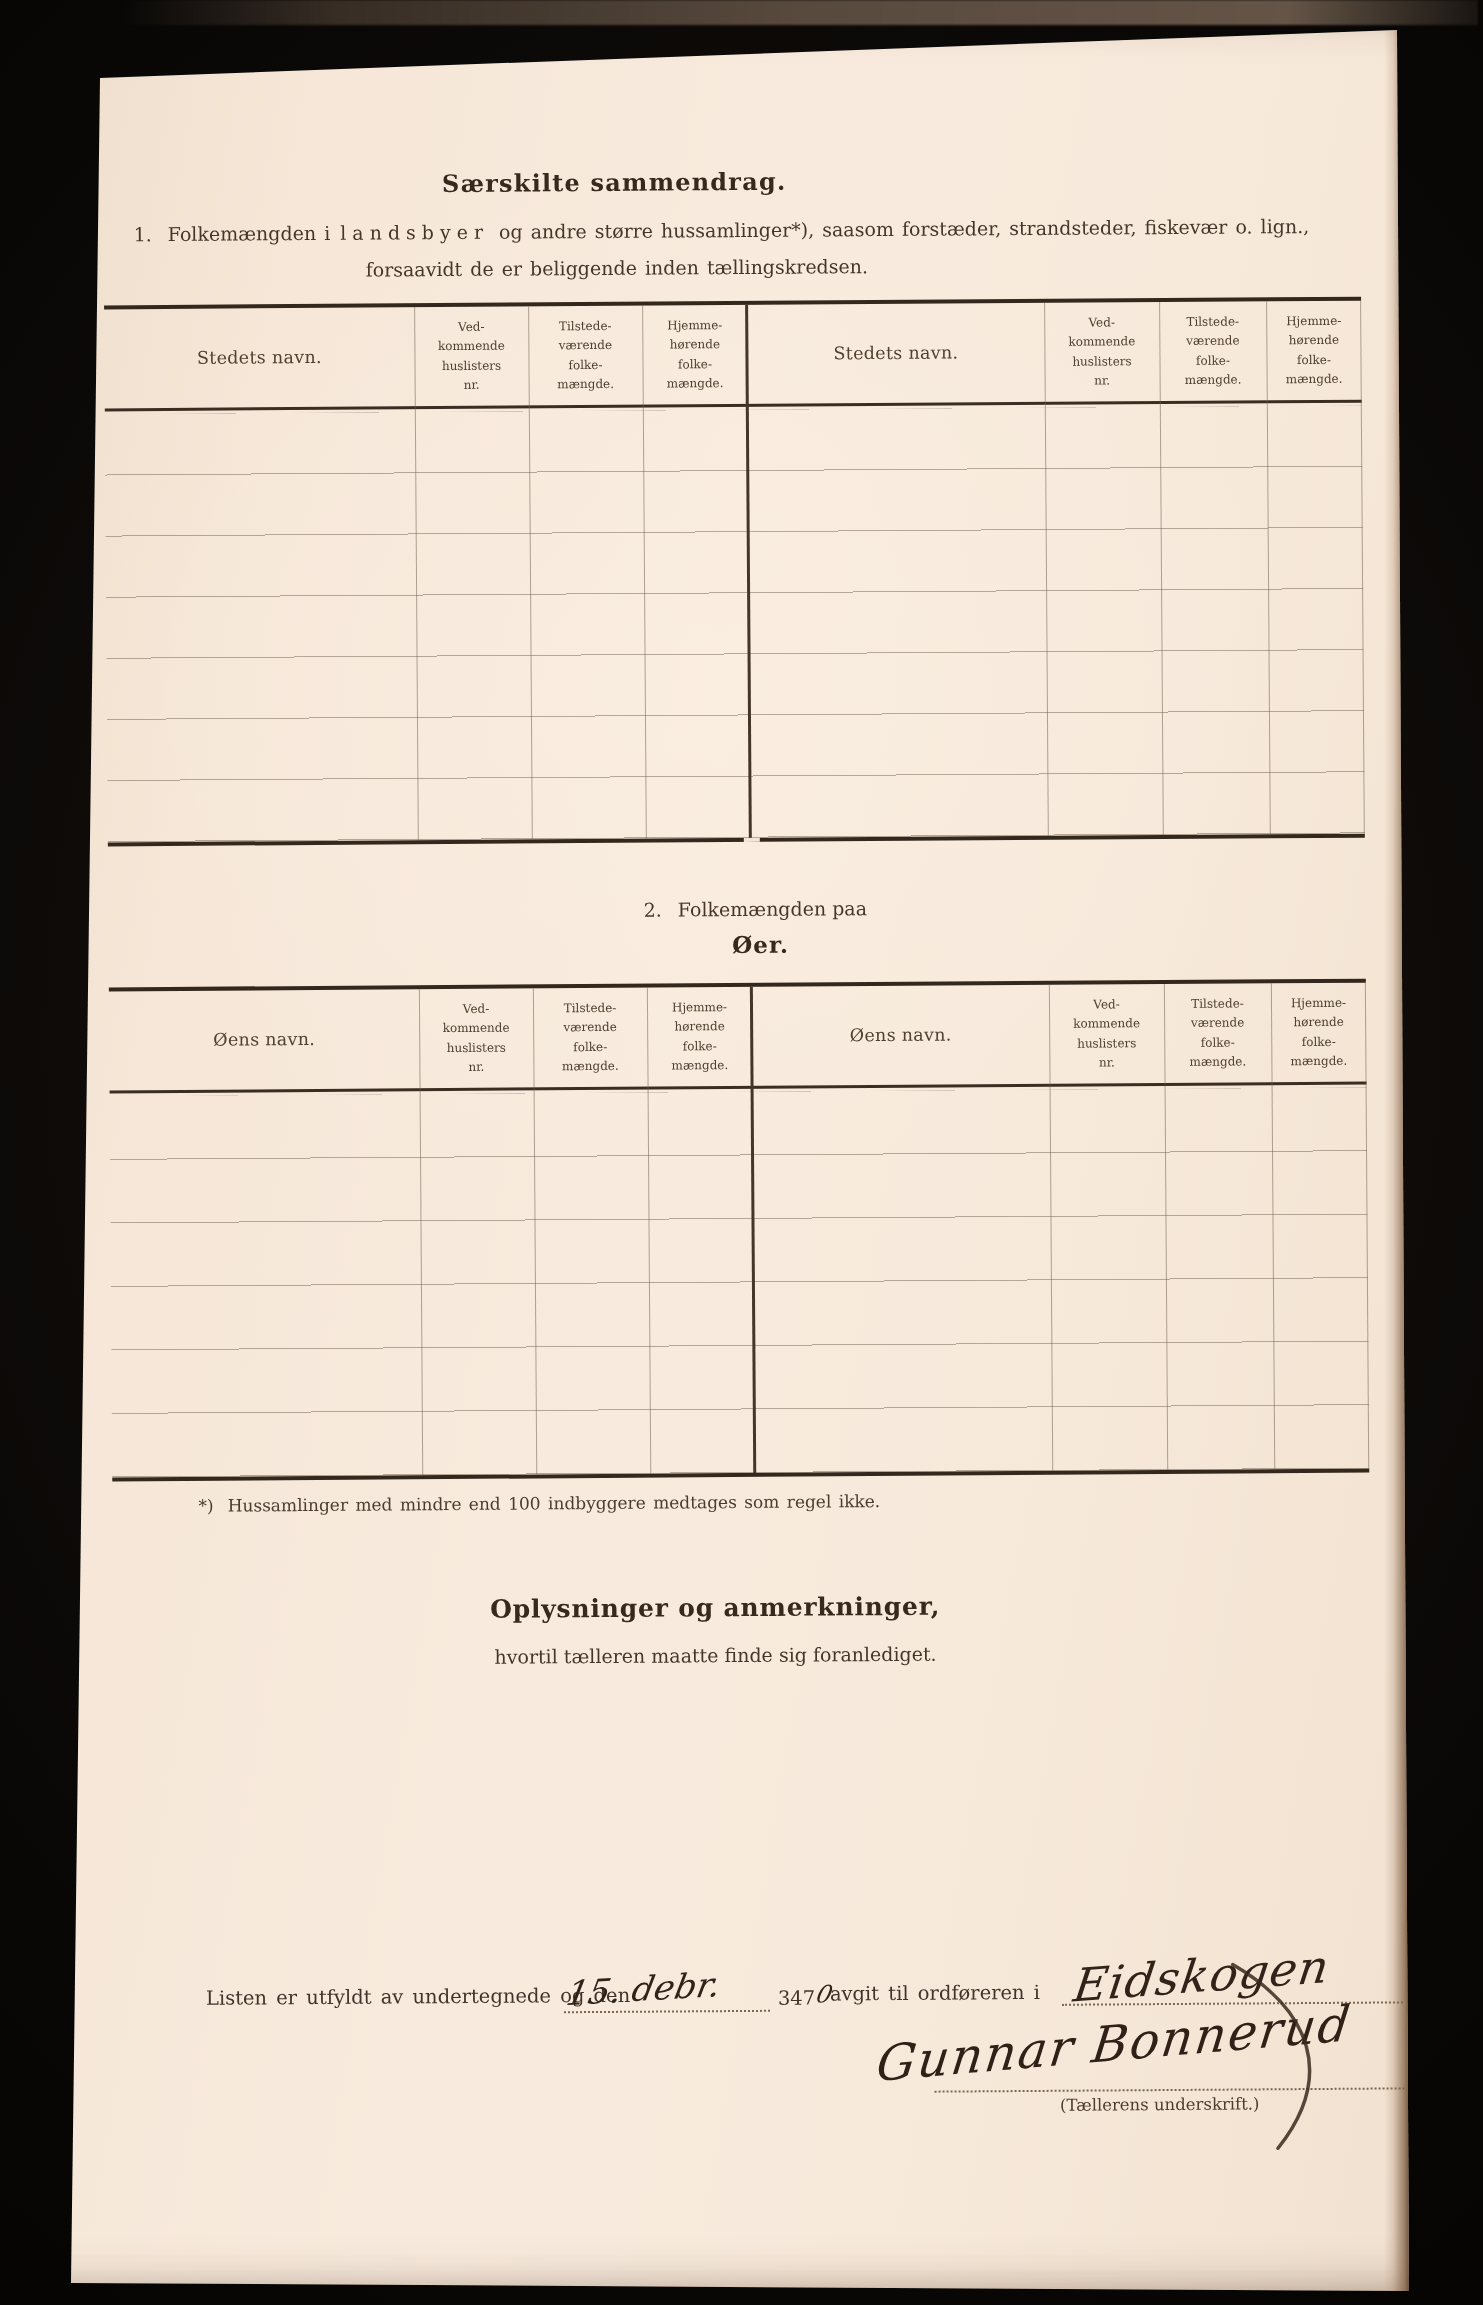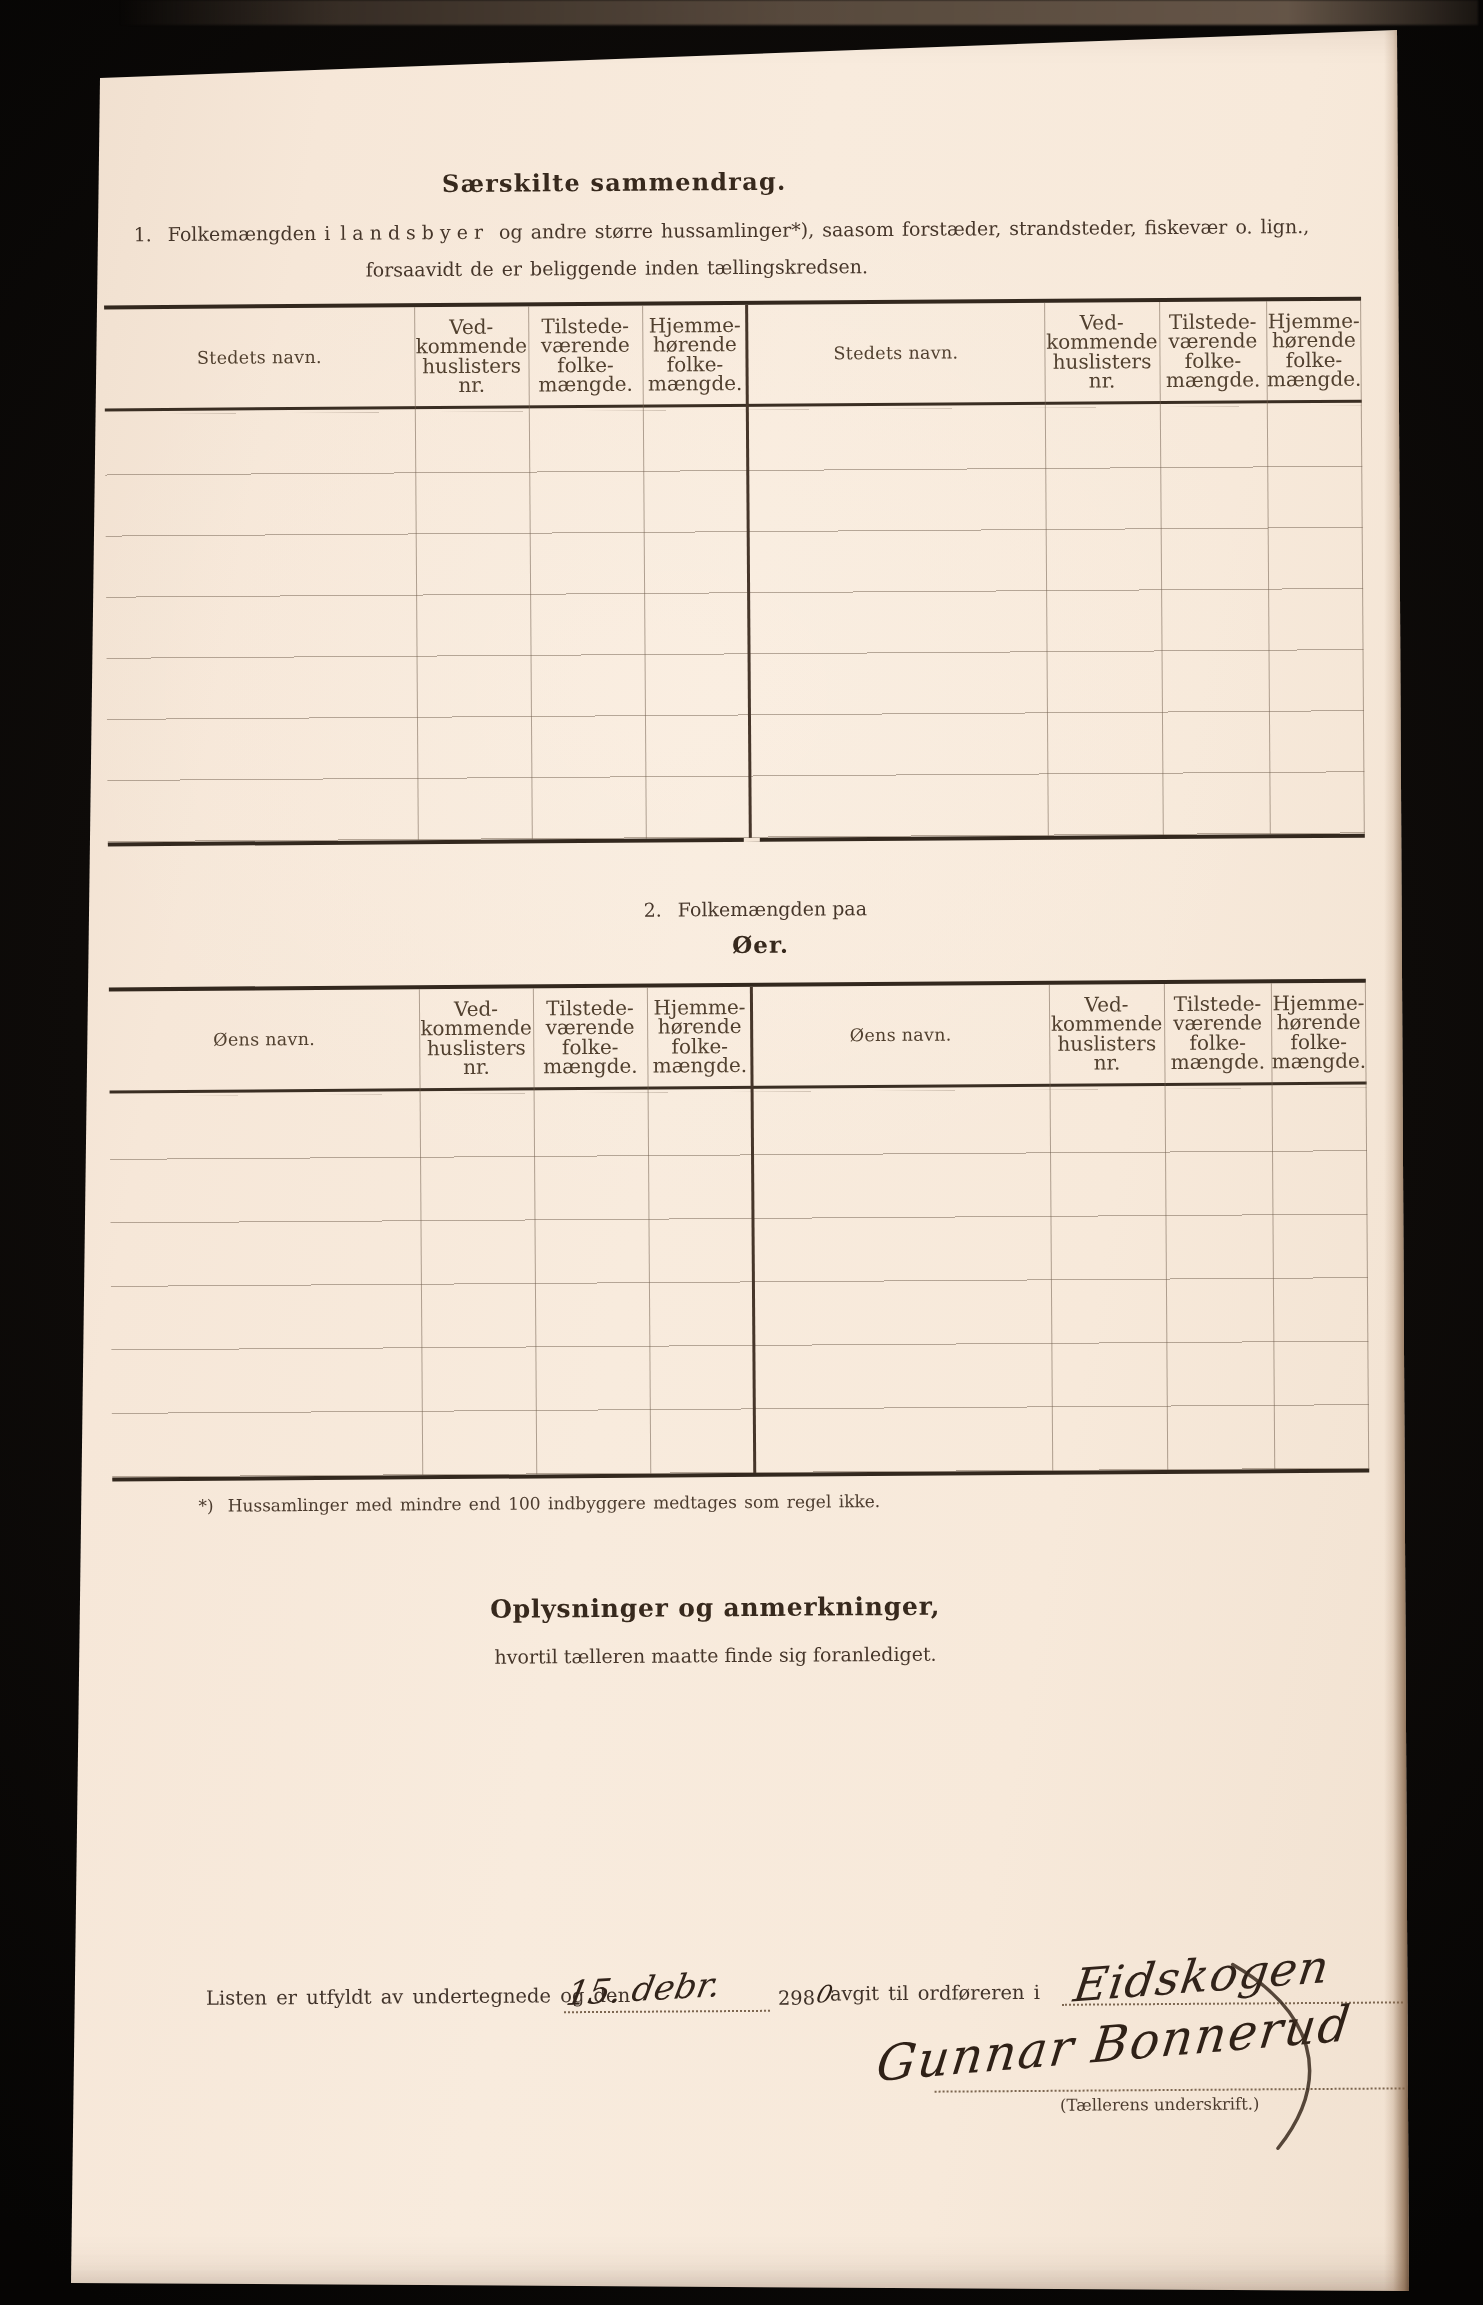--- a/index.html
+++ b/index.html
@@ -41,7 +41,7 @@
   .vline.heavy{width:3px;background:#46362a;}
   .notch{position:absolute;left:636px;bottom:-4px;width:16px;height:4px;background:#f4e6d7;}
   .hcell{position:absolute;top:0;height:100%;display:flex;align-items:center;justify-content:center;
-    text-align:center;white-space:pre-line;font-size:20px;line-height:19.5px;color:#51402f;}
+    text-align:center;white-space:pre-line;font-size:12px;line-height:19.5px;color:#51402f;}
   .hcell.hname{font-size:17.5px;letter-spacing:.3px;}
 
   .s2line{left:227px;top:898px;width:1060px;text-align:center;font-size:19px;color:#46362a;}

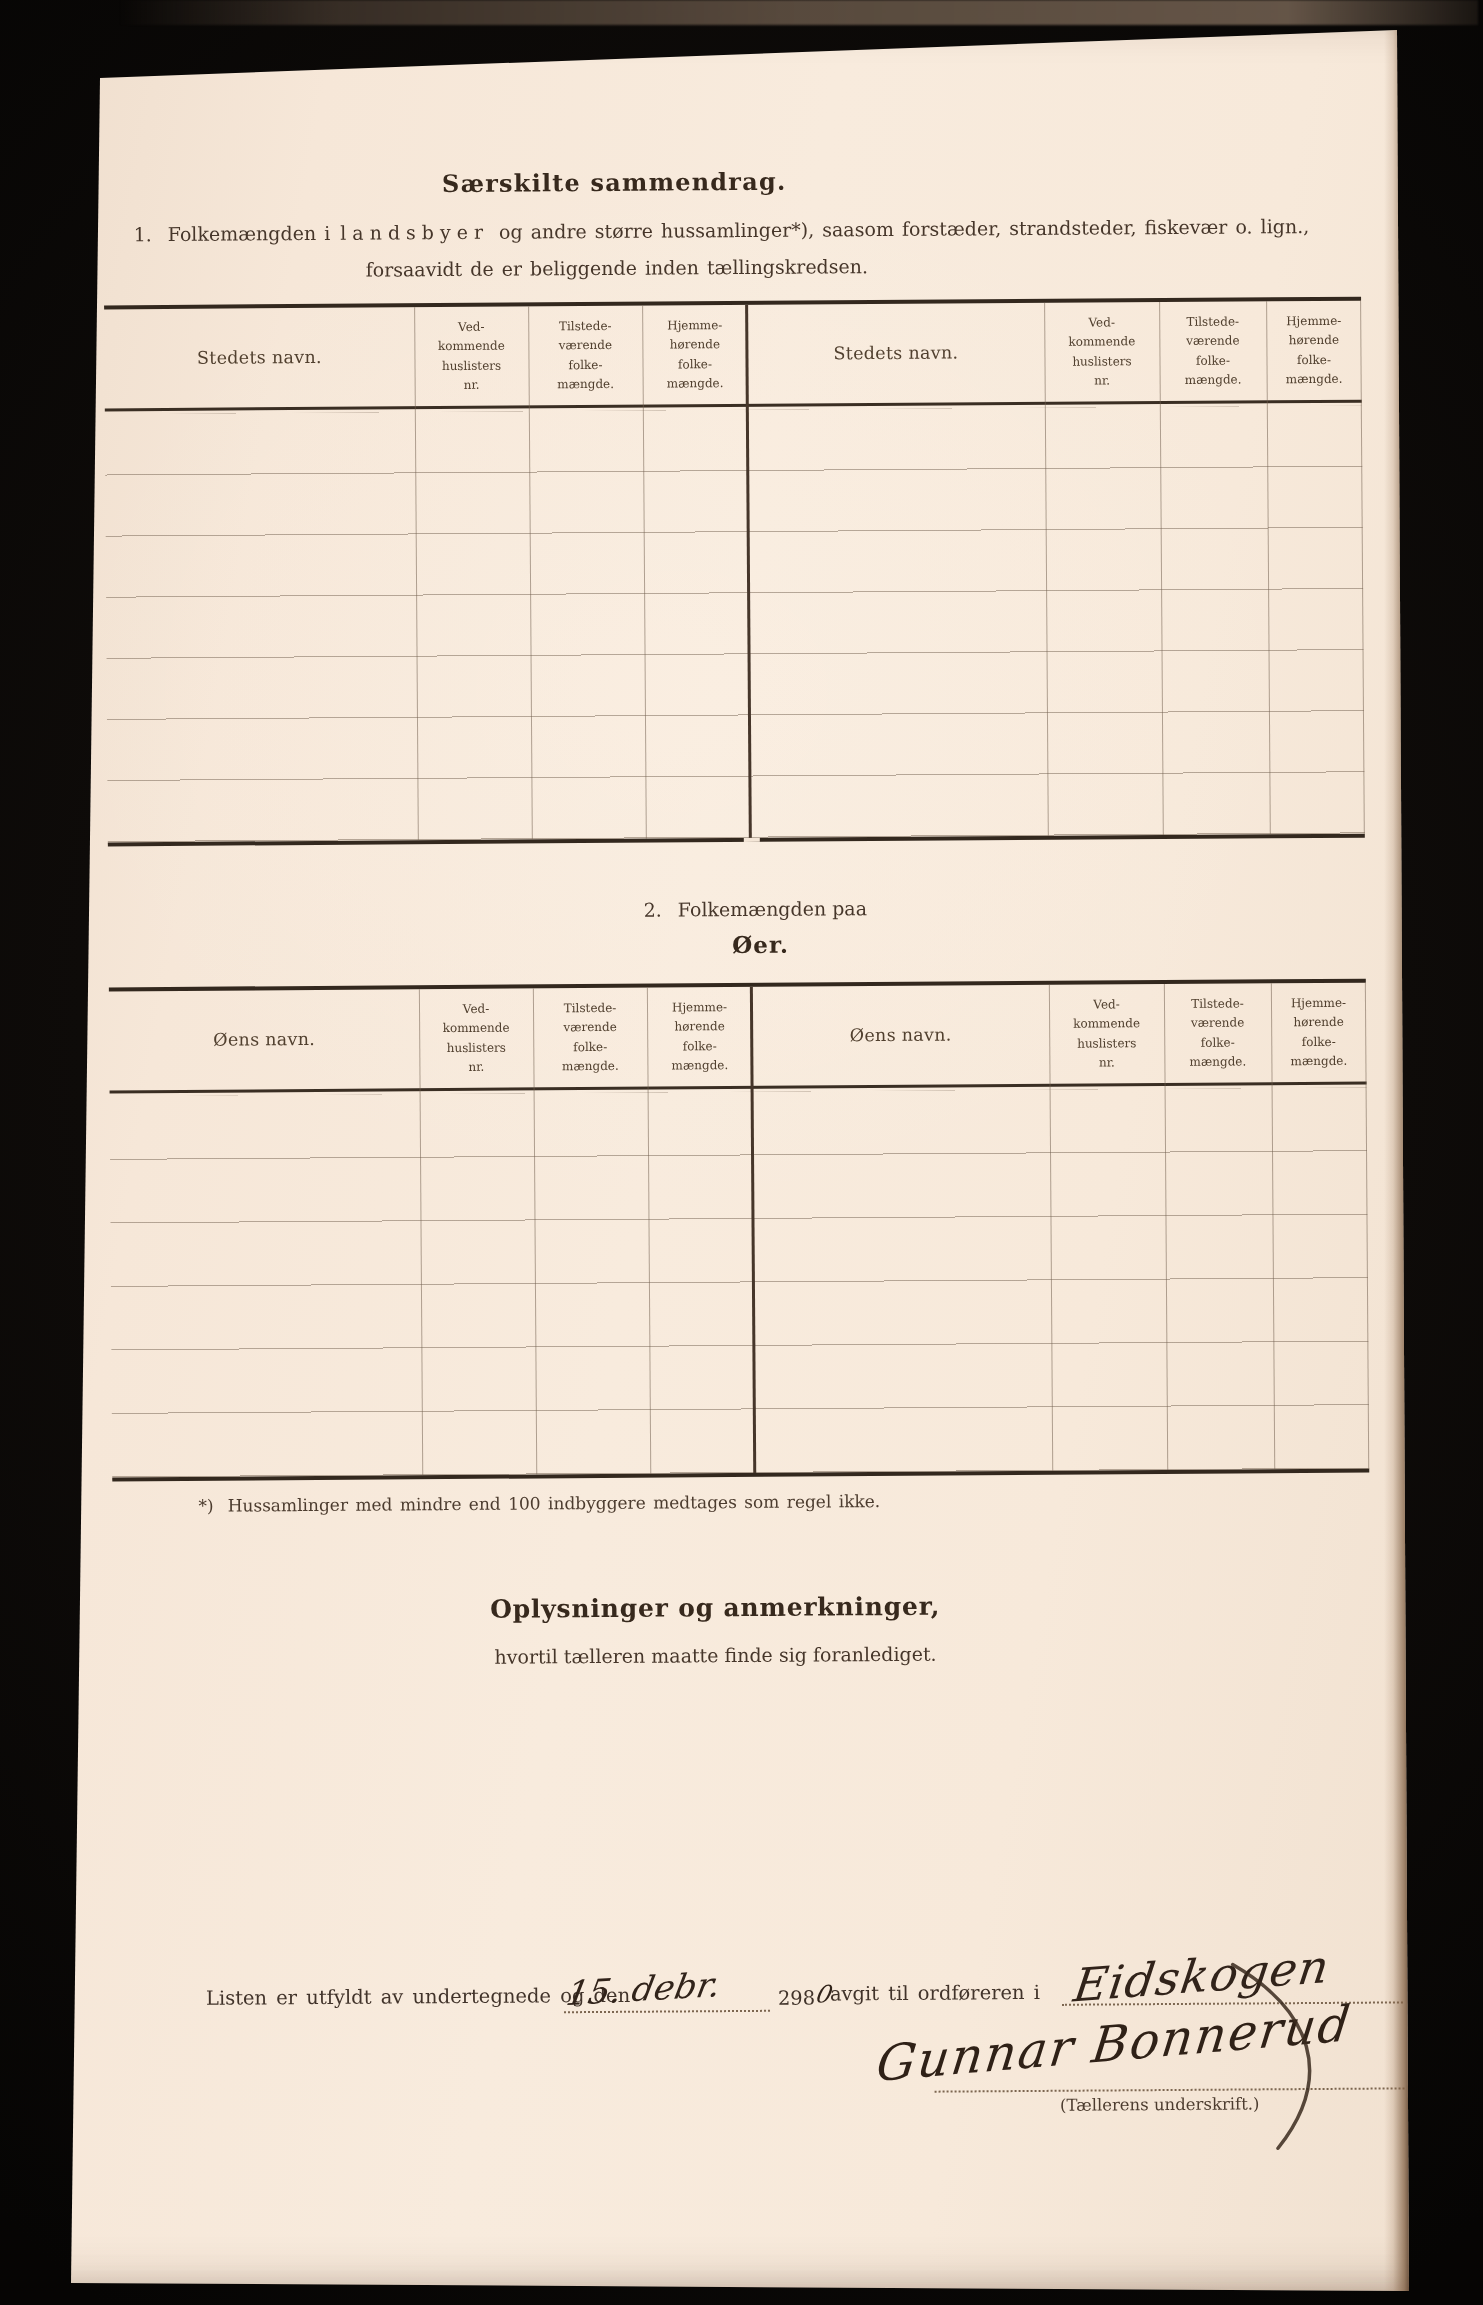--- a/index.html
+++ b/index.html
@@ -185,7 +185,7 @@
         <span class="hw hw-date">15. debr.</span>
       </div>
       <div class="abs decl dyear">
-        <span>298</span><span class="hw hw-zero">0</span>
+        <span>347</span><span class="hw hw-zero">0</span>
       </div>
       <div class="abs decl d2">avgit til ordføreren i</div>
       <div class="dotline line-place">

